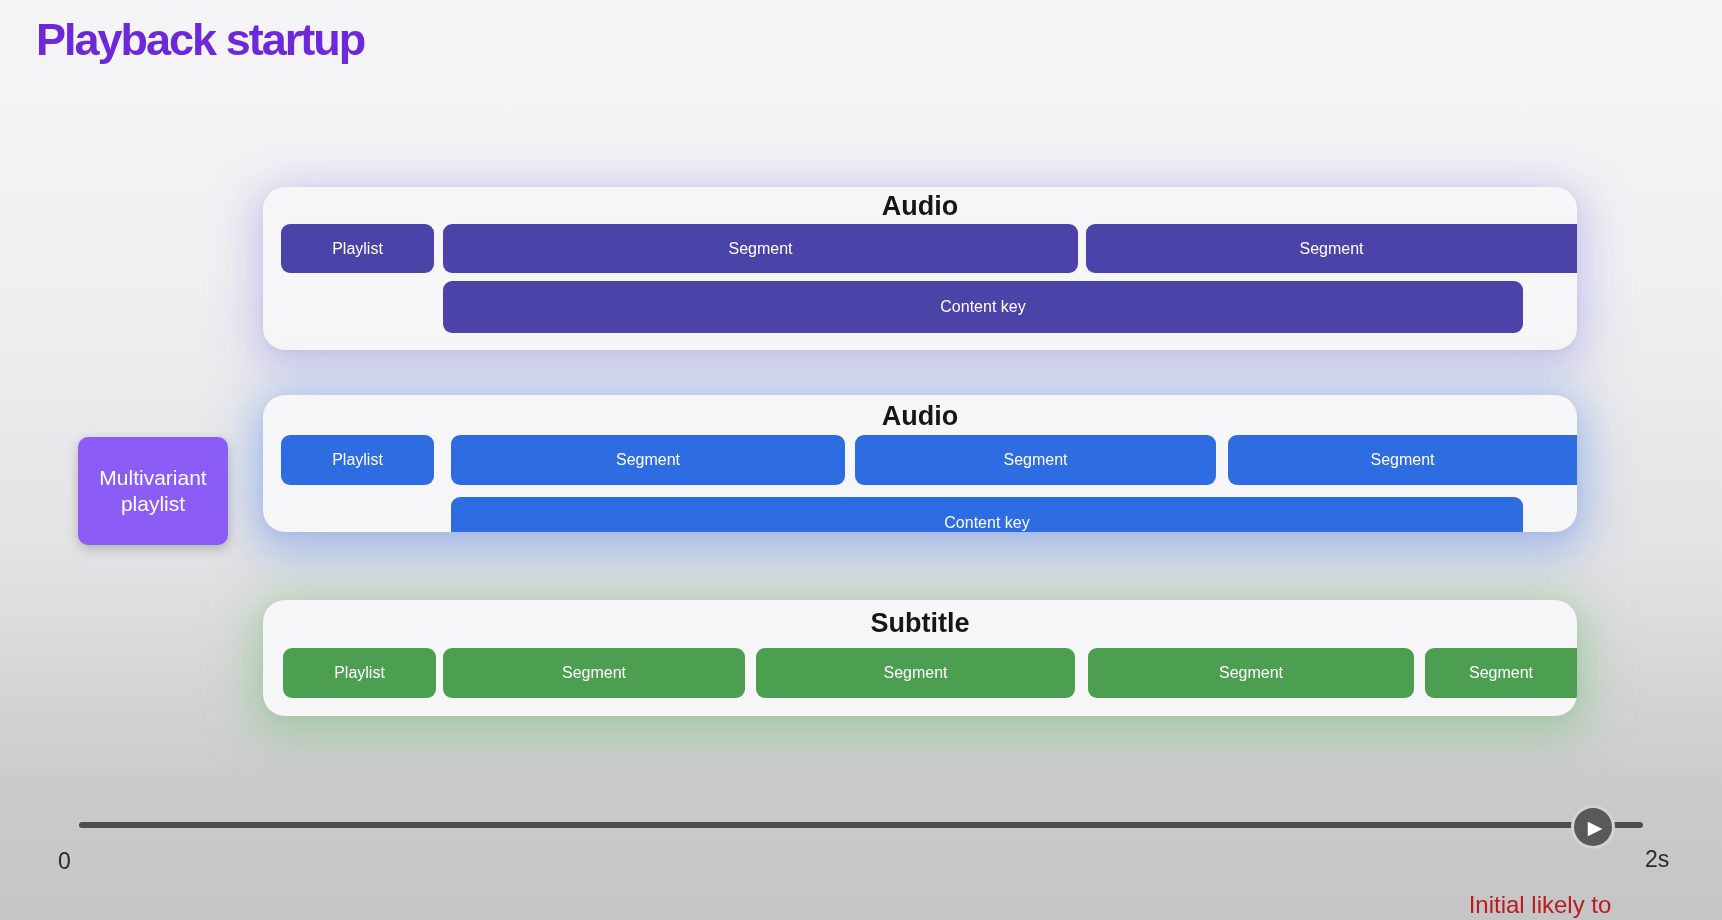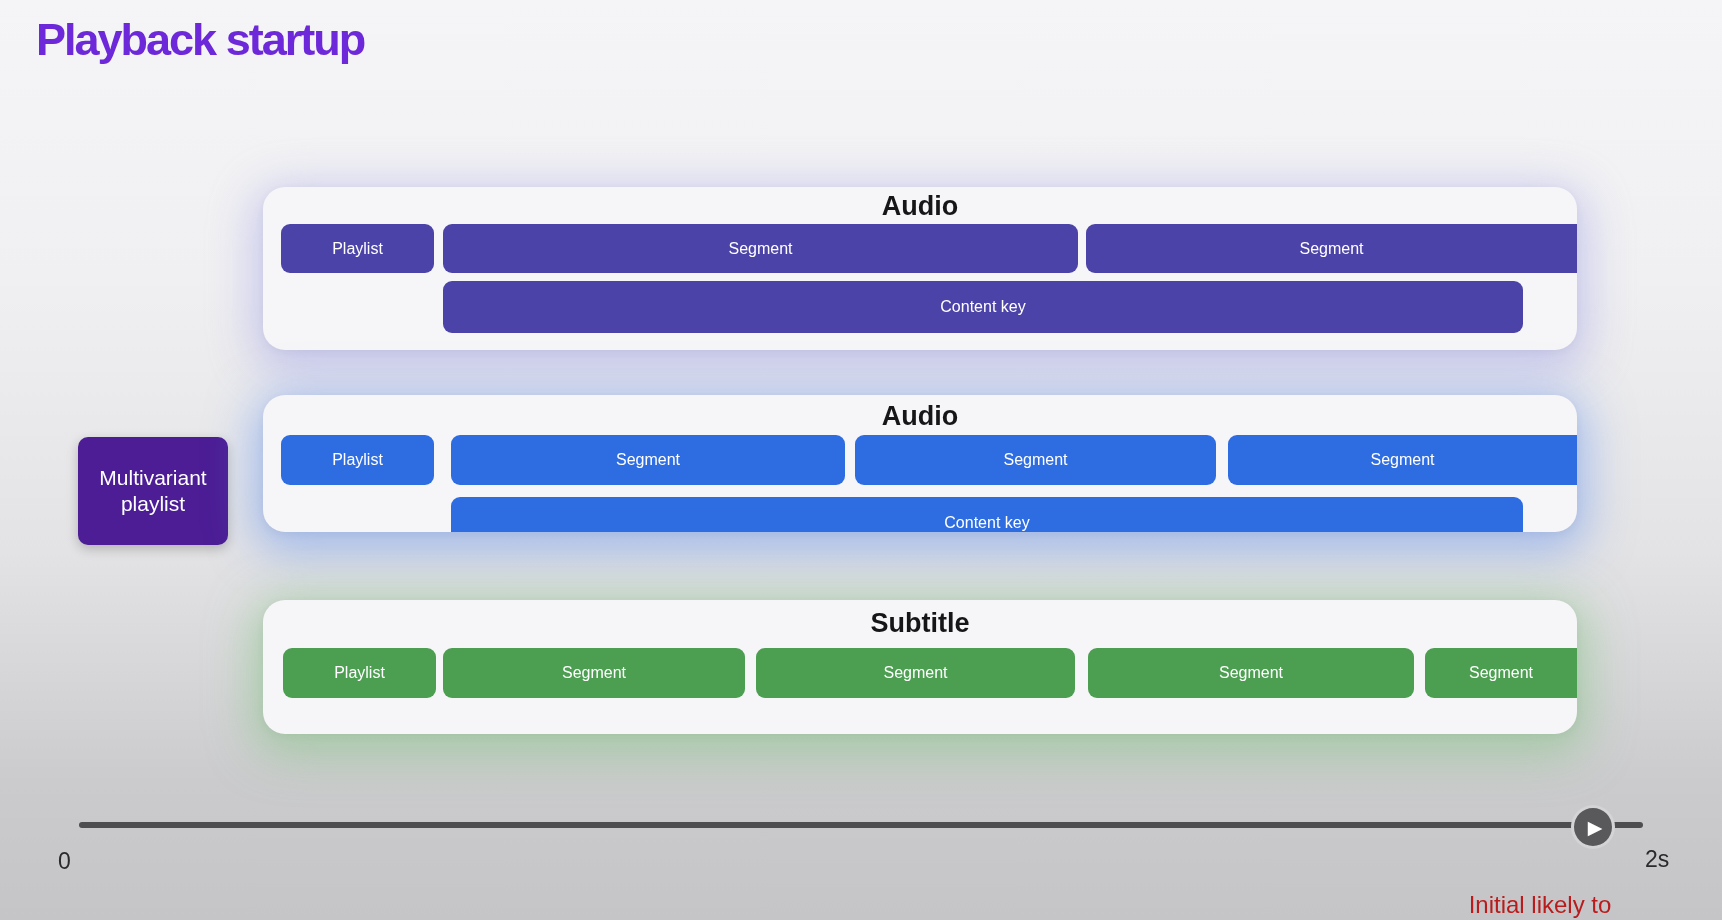--- a/index.html
+++ b/index.html
@@ -38,7 +38,7 @@
   .bar.green{background:#4c9e51;}
   .mv-box{
     position:absolute;left:78px;top:437px;width:150px;height:108px;
-    background:#4c1d95;border-radius:10px;box-shadow:0 4px 12px rgba(0,0,0,.22);
+    background:#8b5cf6;border-radius:10px;box-shadow:0 4px 12px rgba(0,0,0,.22);
     display:flex;align-items:center;justify-content:center;text-align:center;
     color:#ffffff;font-size:21px;line-height:26px;padding:0 10px;box-sizing:border-box;
   }

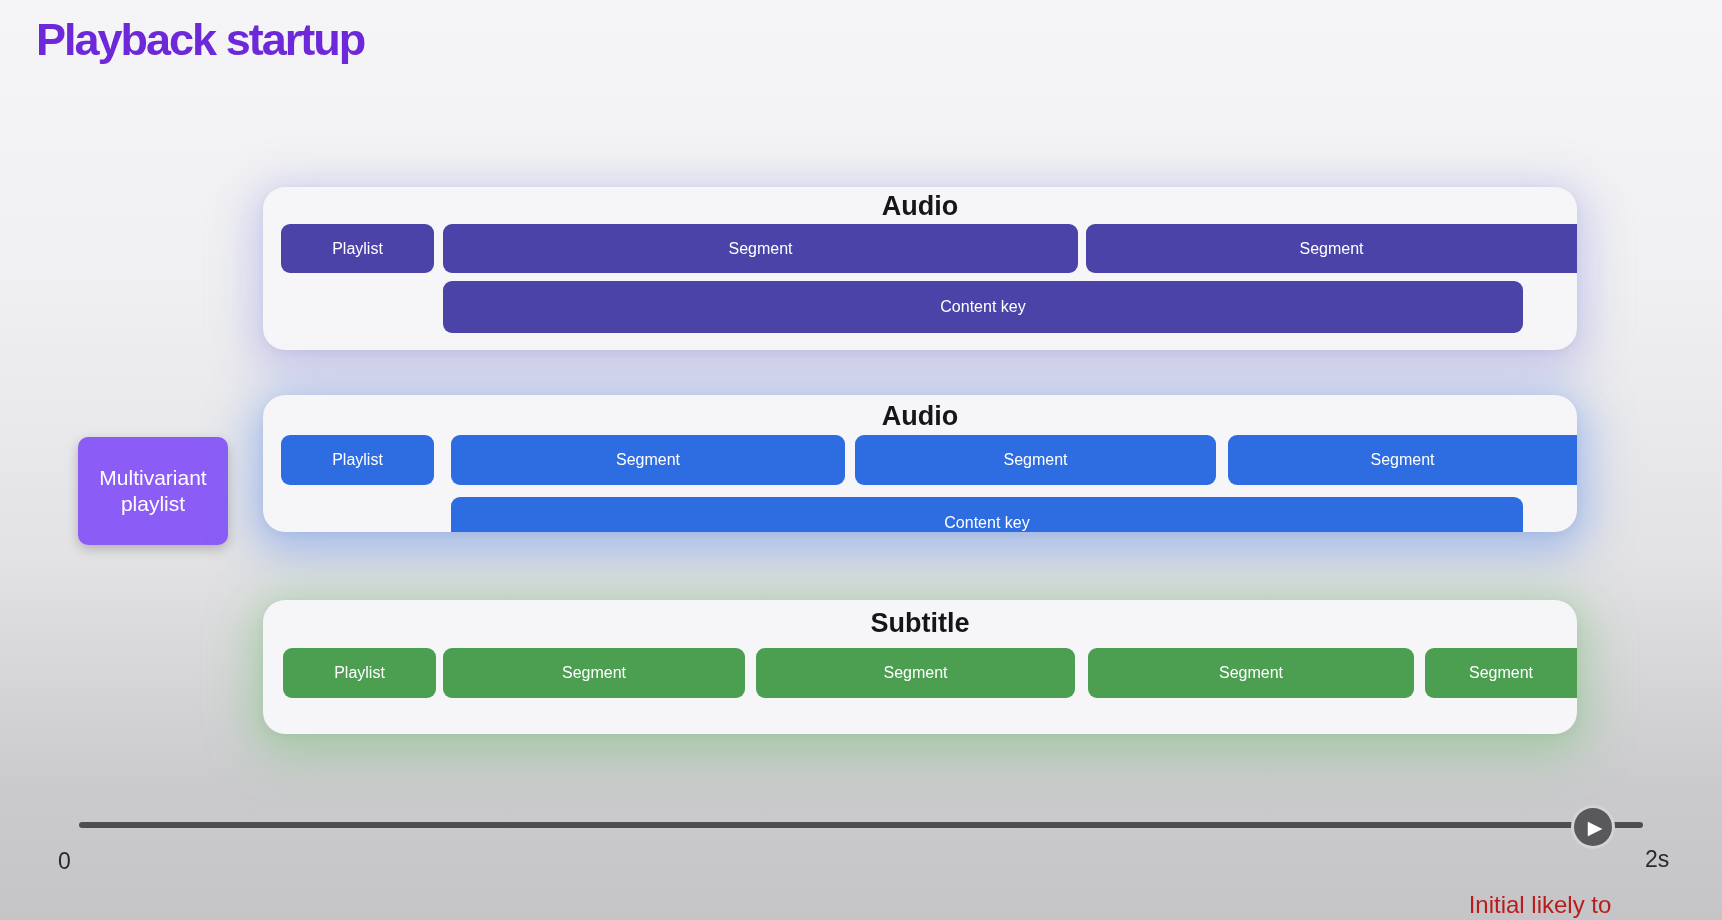--- a/index.html
+++ b/index.html
@@ -20,7 +20,7 @@
     box-shadow:0 10px 45px 10px rgba(150,150,230,.45),0 2px 8px rgba(0,0,0,.06);}
   .card-audio{top:395px;height:137px;
     box-shadow:0 10px 45px 10px rgba(100,145,240,.50),0 2px 8px rgba(0,0,0,.06);}
-  .card-subtitle{top:600px;height:134px;
+  .card-subtitle{top:600px;height:116px;
     box-shadow:0 10px 45px 10px rgba(130,195,130,.55),0 2px 8px rgba(0,0,0,.06);}
   .card-title{
     position:absolute;left:0;width:100%;text-align:center;

